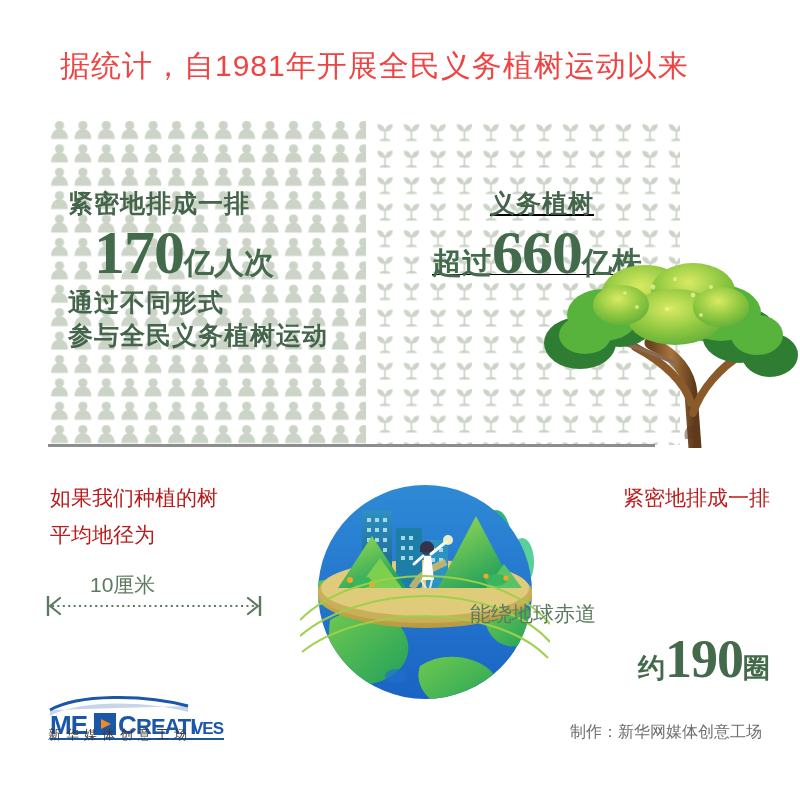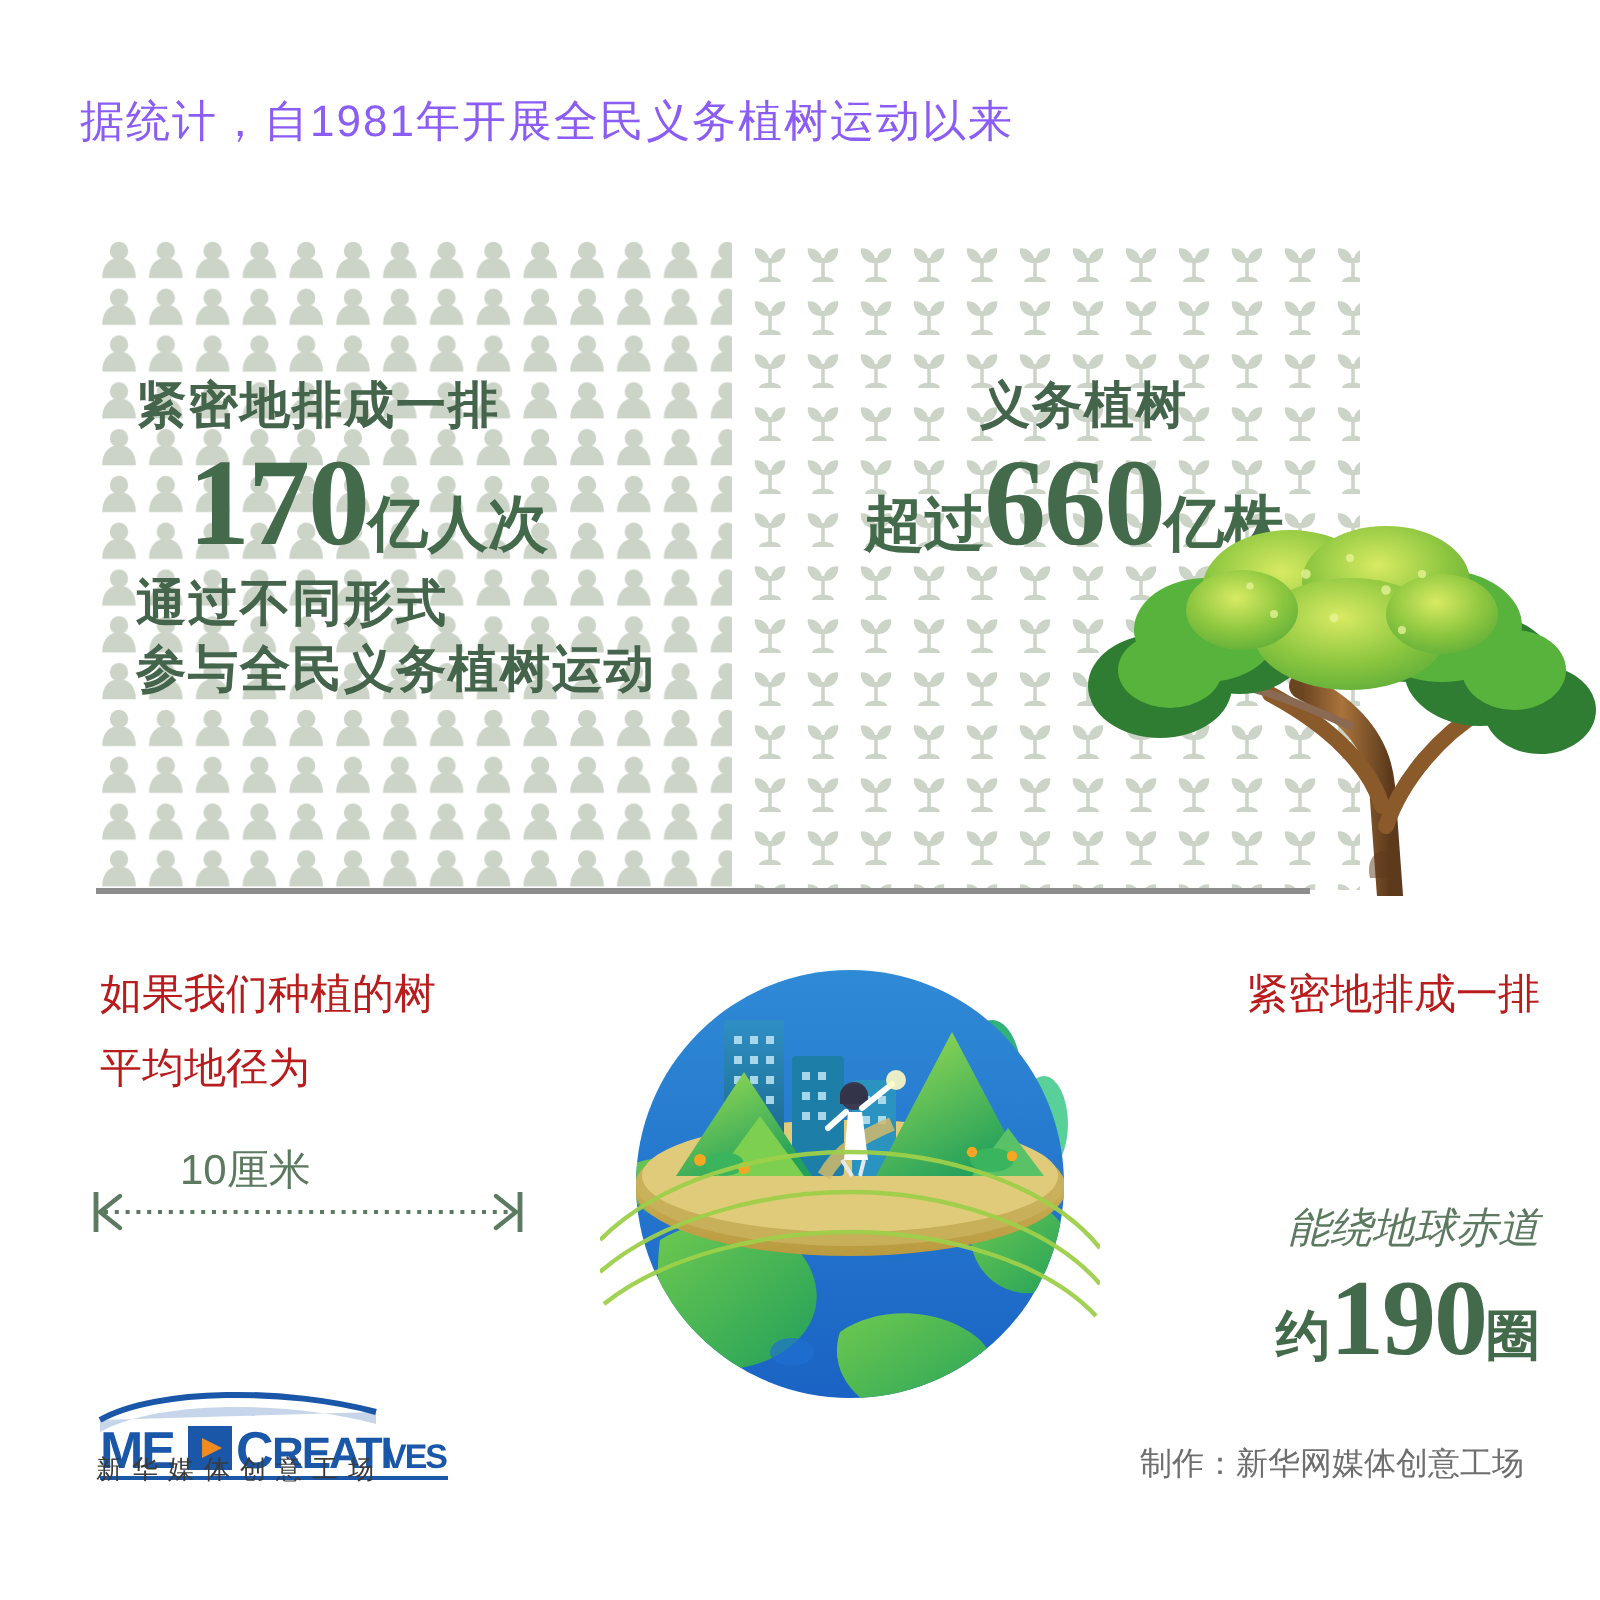--- a/index.html
+++ b/index.html
@@ -14,8 +14,8 @@
 
   
   .headline{
-    position:absolute;left:40px;top:46px;
-    font-size:22px;color:#8b5cf6;letter-spacing:1px;
+    position:absolute;left:60px;top:46px;
+    font-size:30px;color:#ef4444;letter-spacing:1px;
     white-space:nowrap;
   }
 

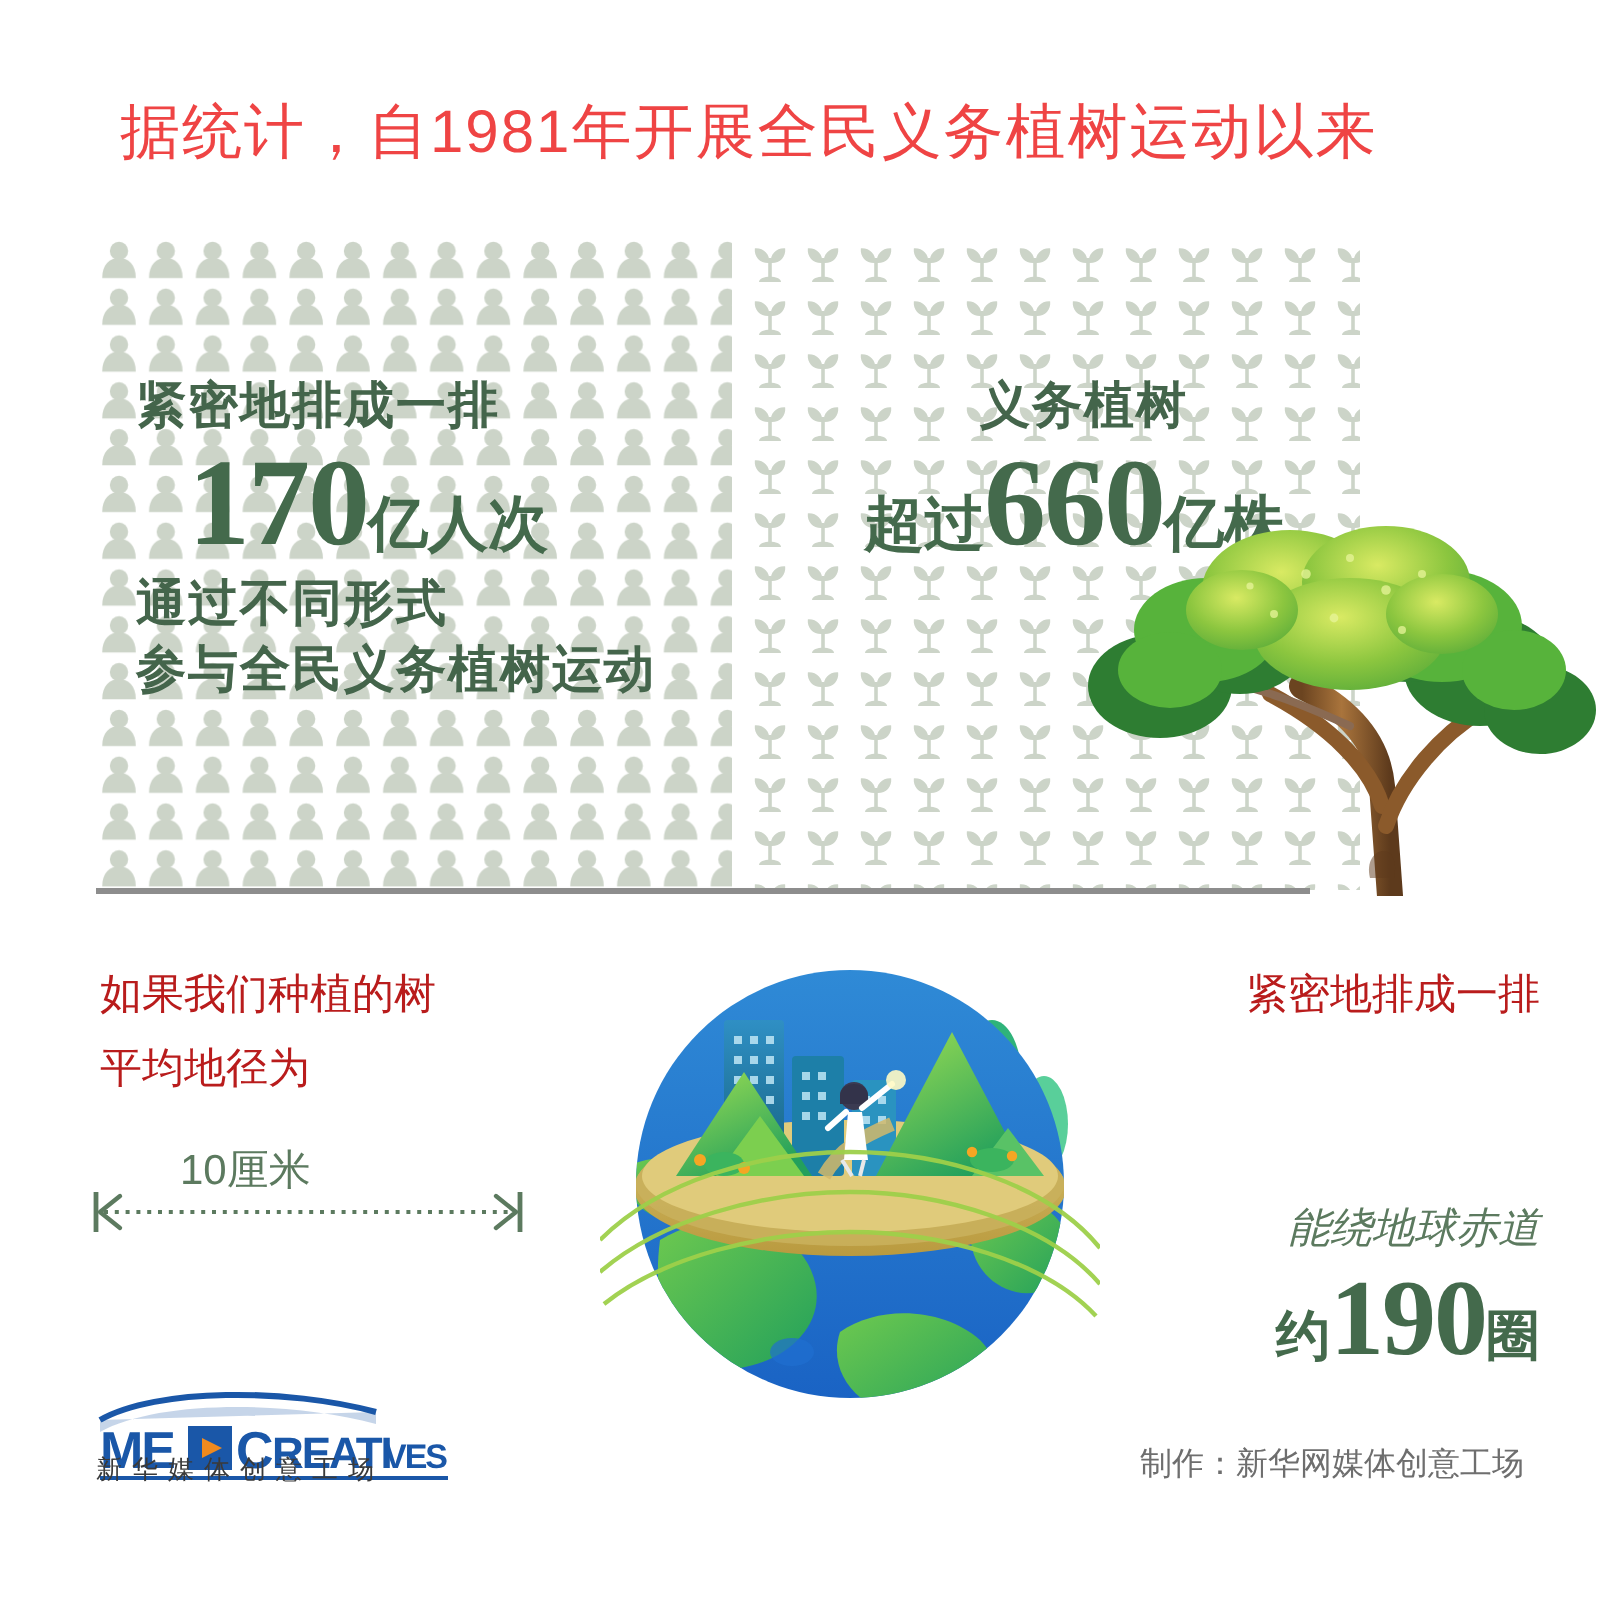--- a/index.html
+++ b/index.html
@@ -31,7 +31,7 @@
   
   .stat{position:absolute;}
   #stat-left{left:68px;top:188px;width:300px;}
-  #stat-right{left:395px;top:188px;width:290px;}
+  #stat-right{left:395px;top:188px;width:290px;text-decoration:underline;}
 
   .line-sm{
     font-size:25px;font-weight:bold;color:#44654b;

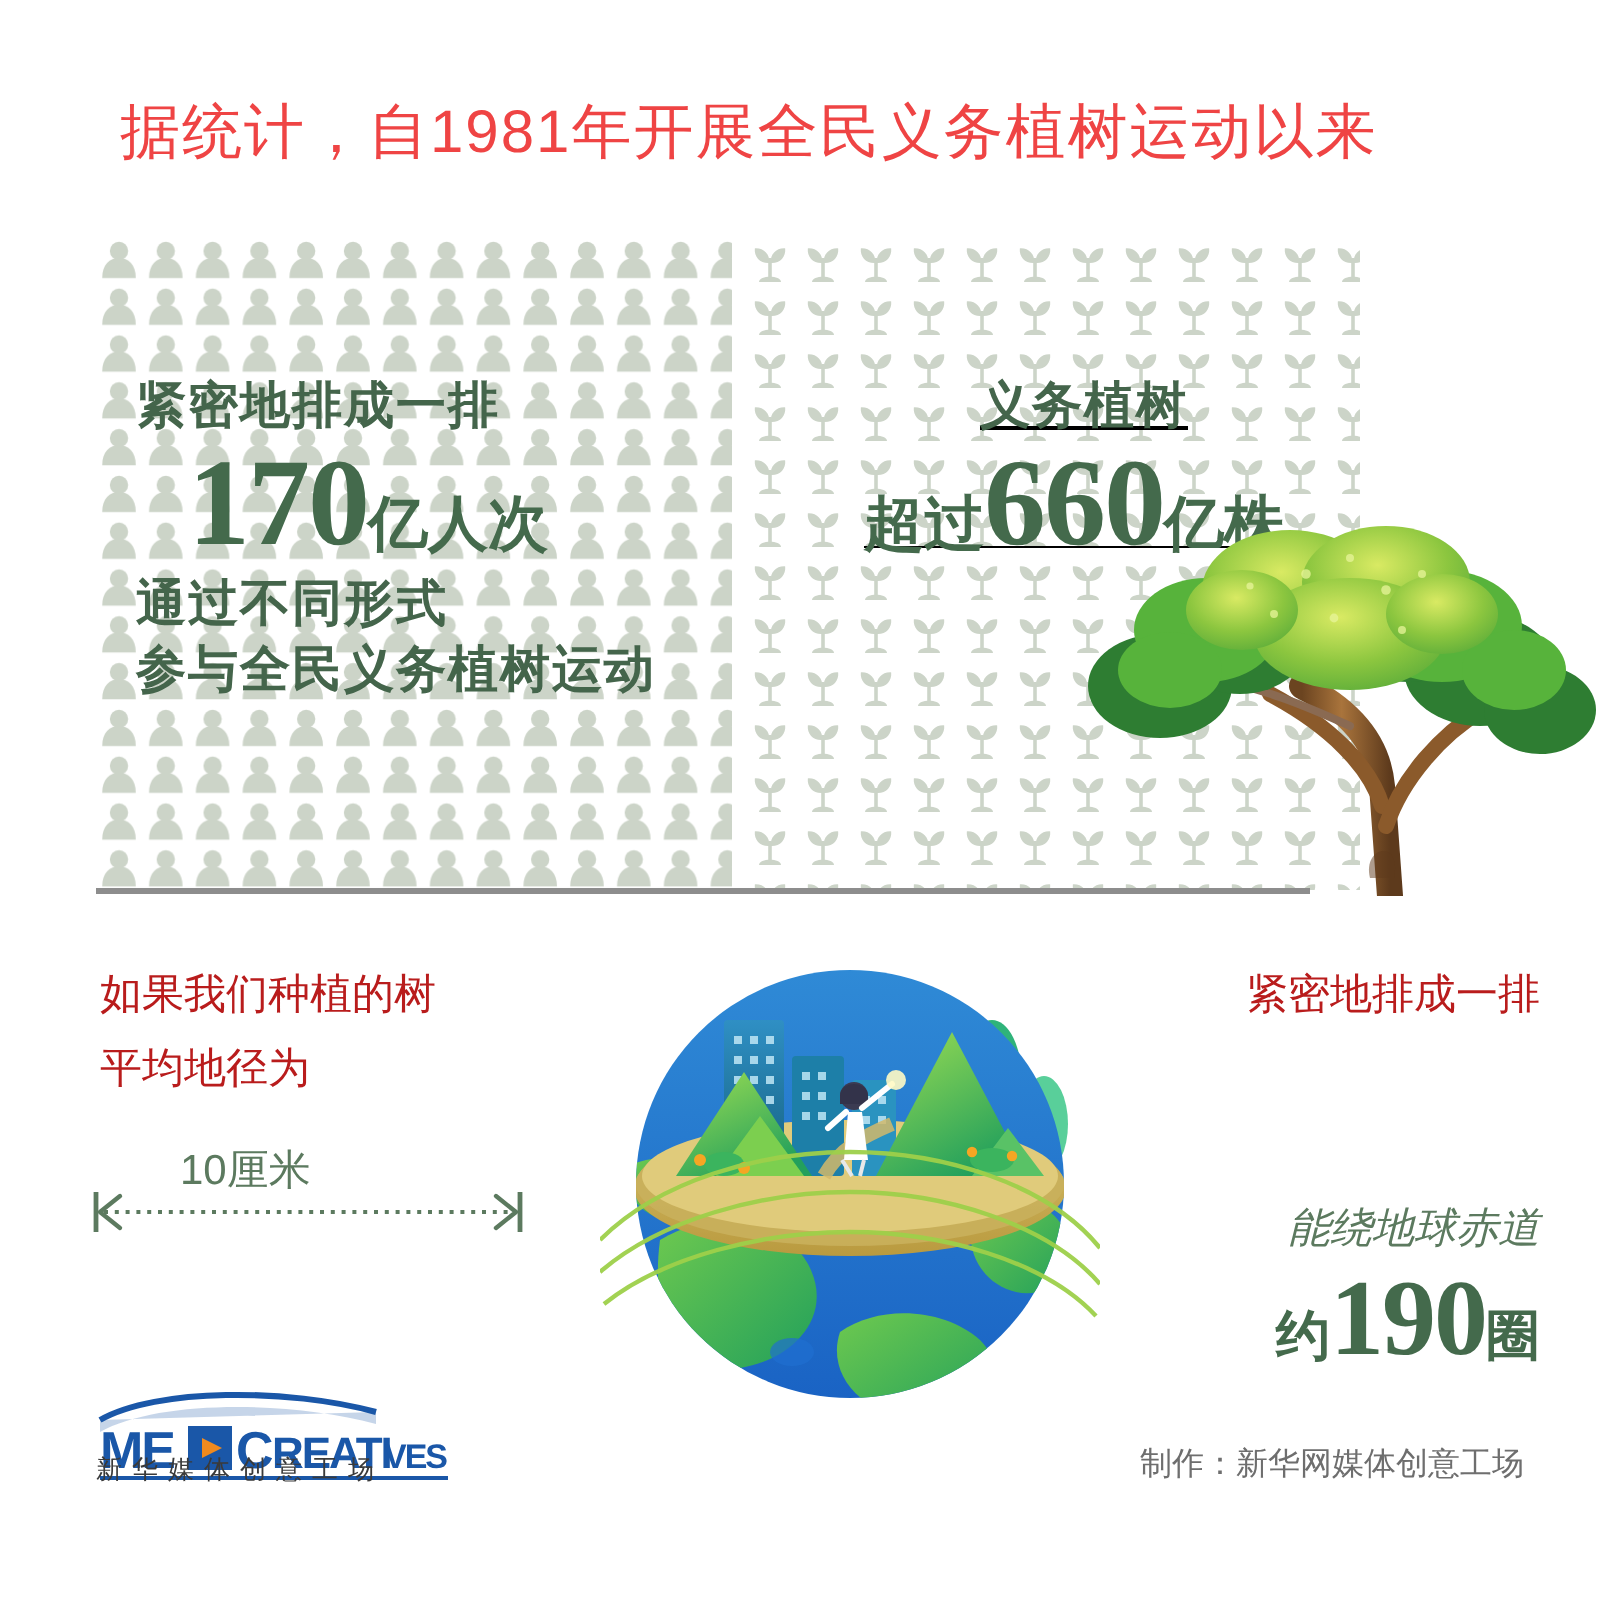--- a/index.html
+++ b/index.html
@@ -81,7 +81,7 @@
 
   #equator-text{
     position:absolute;left:470px;top:600px;width:300px;
-    text-align:right;font-size:21px;color:#5c7a5f;white-space:nowrap;font-style:italic;
+    text-align:left;font-size:21px;color:#5c7a5f;white-space:nowrap;
   }
   #loops{
     position:absolute;left:470px;top:632px;width:300px;

